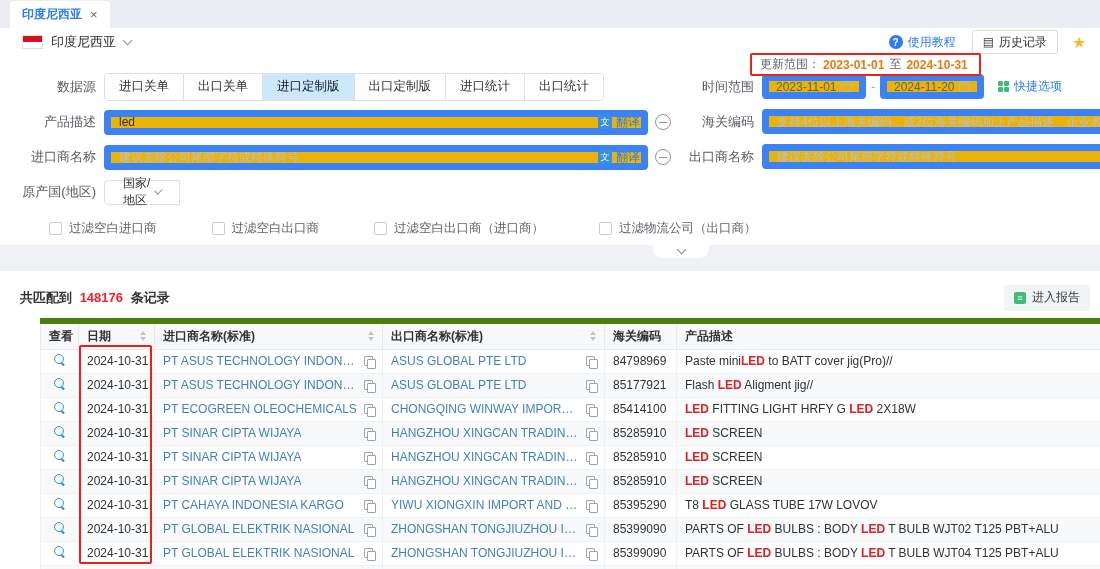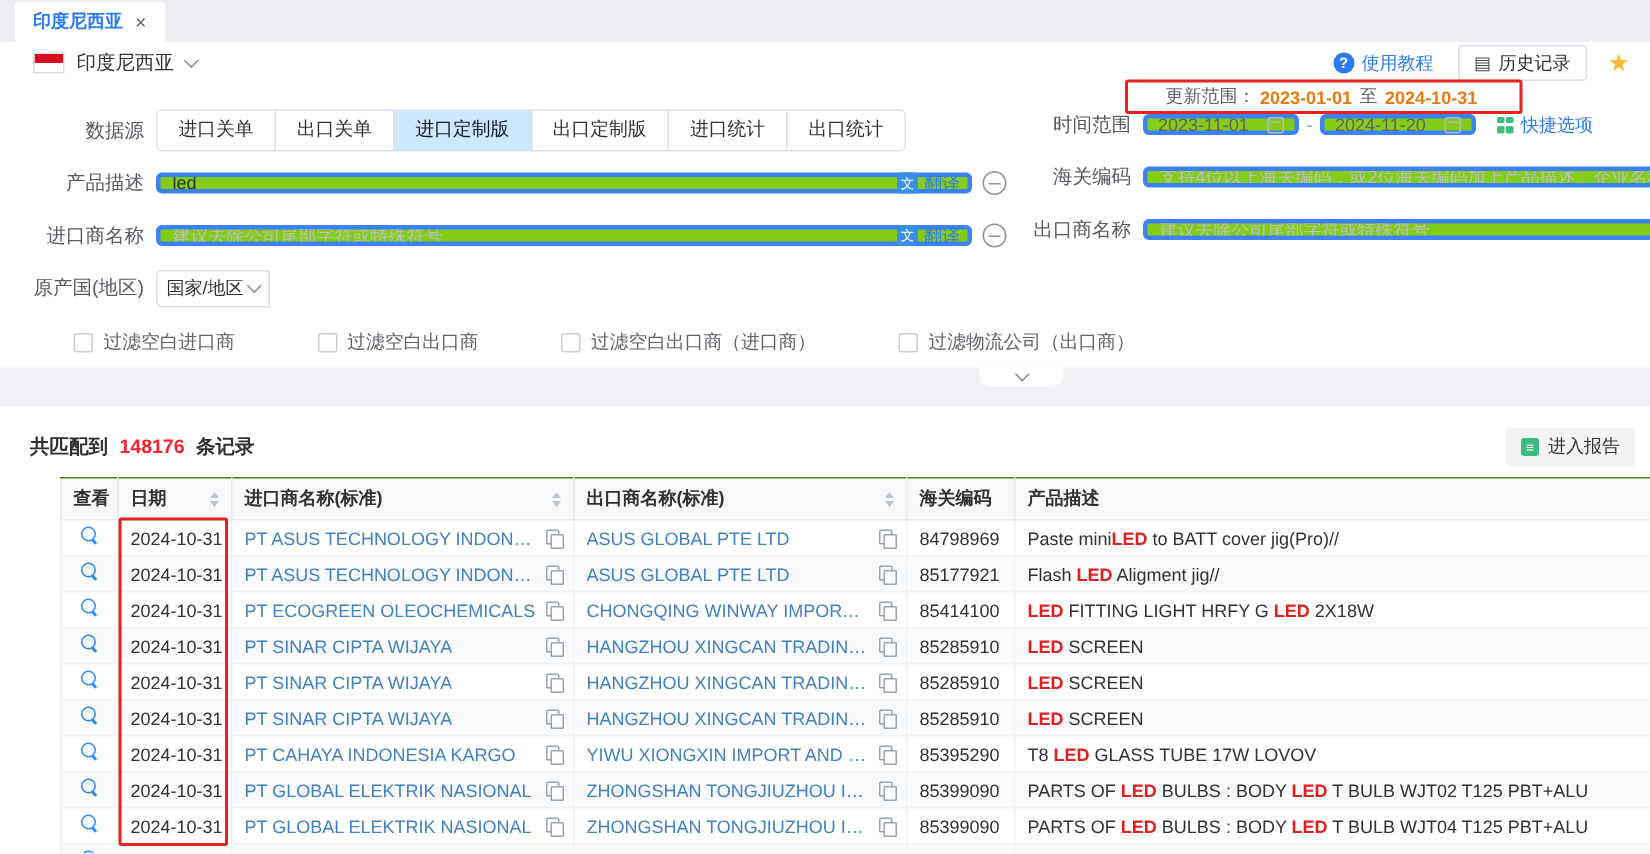--- a/index.html
+++ b/index.html
@@ -31,7 +31,7 @@
 
   
   .update-box { position:absolute; left:750px; top:53px; height:23px; border:2px solid #e8231d; border-radius:2px;
-                display:flex; align-items:center; padding:0 25px; font-size:12px; background:#fff; z-index:5; }
+                display:flex; align-items:center; padding:0 8px; font-size:12px; background:#fff; z-index:5; }
   .update-box .lab { color:#5f6368; }
   .update-box .dt { color:#e87a10; font-weight:700; margin:0 3px; }
   .update-box .to { color:#5f6368; margin:0 2px; }

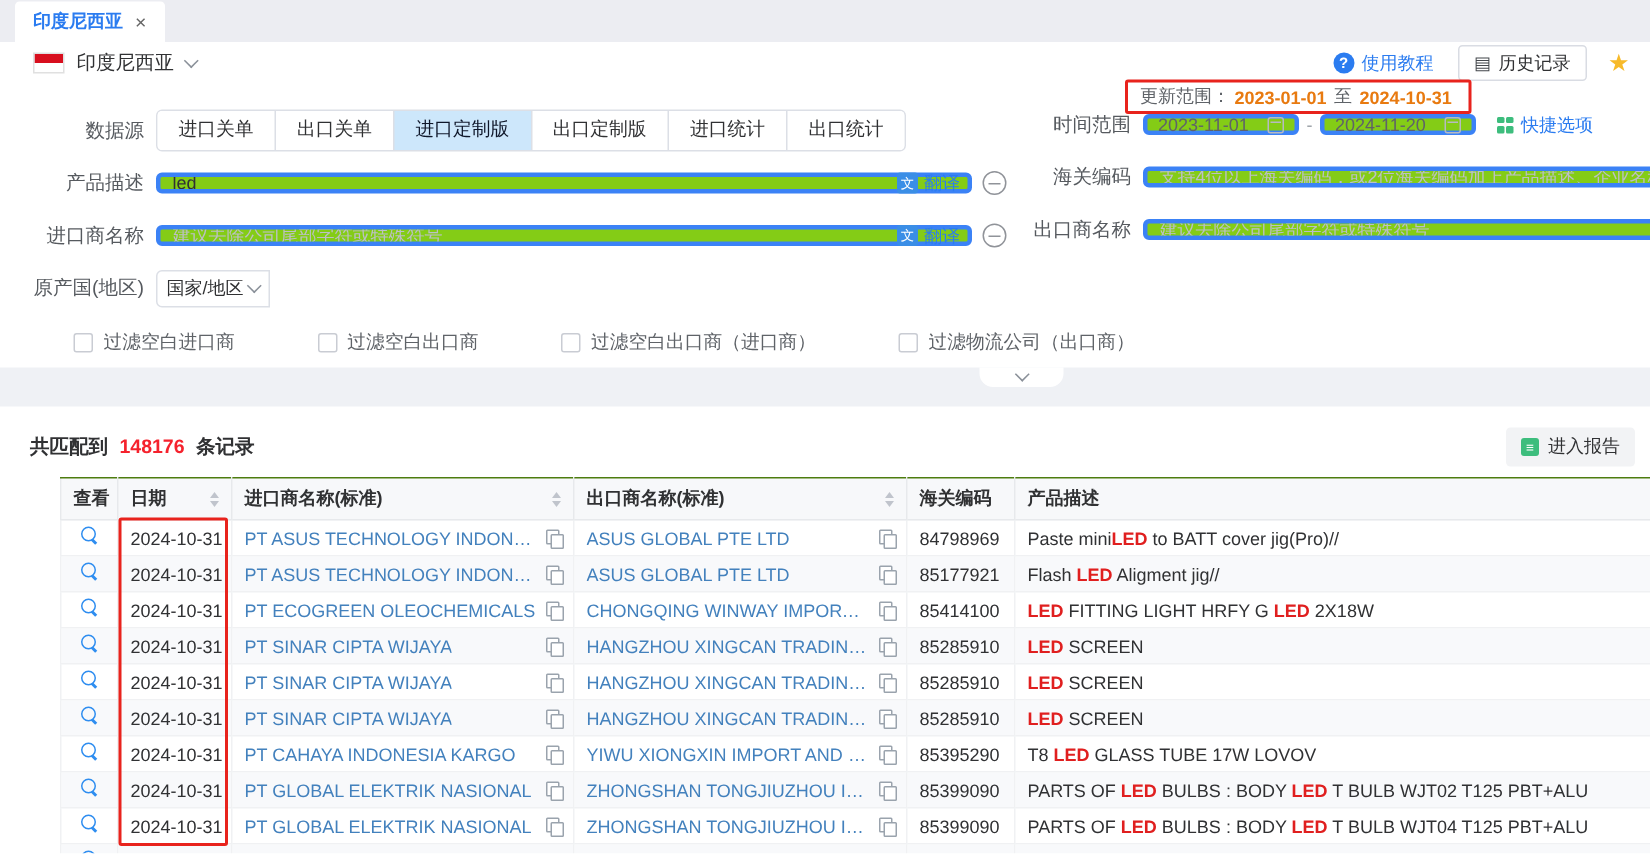--- a/index.html
+++ b/index.html
@@ -47,8 +47,8 @@
   .seg .seg-btn.active { background:#cde7fb; color:#0f172a; }
 
   .inp-wrap { position:relative; display:flex; align-items:center; }
-  .inp { height:14px; border:3px solid #3b82f6; border-radius:4px; font-size:12px; color:#303133; padding:0 8px;
-         font-family:inherit; outline:none; background:#84cc16; }
+  .inp { height:25px; border:7px solid #3b82f6; border-radius:4px; font-size:12px; color:#303133; padding:0 8px;
+         font-family:inherit; outline:none; background:#eab308; }
   .inp::placeholder { color:#bcc0c6; }
   .trans-btn { position:absolute; right:8px; display:flex; align-items:center; gap:4px; color:#2b7cf0; font-size:12px; cursor:pointer; }
   .trans-ico { width:14px; height:14px; background:#3a8ee6; border-radius:2px; color:#fff; font-size:9px;

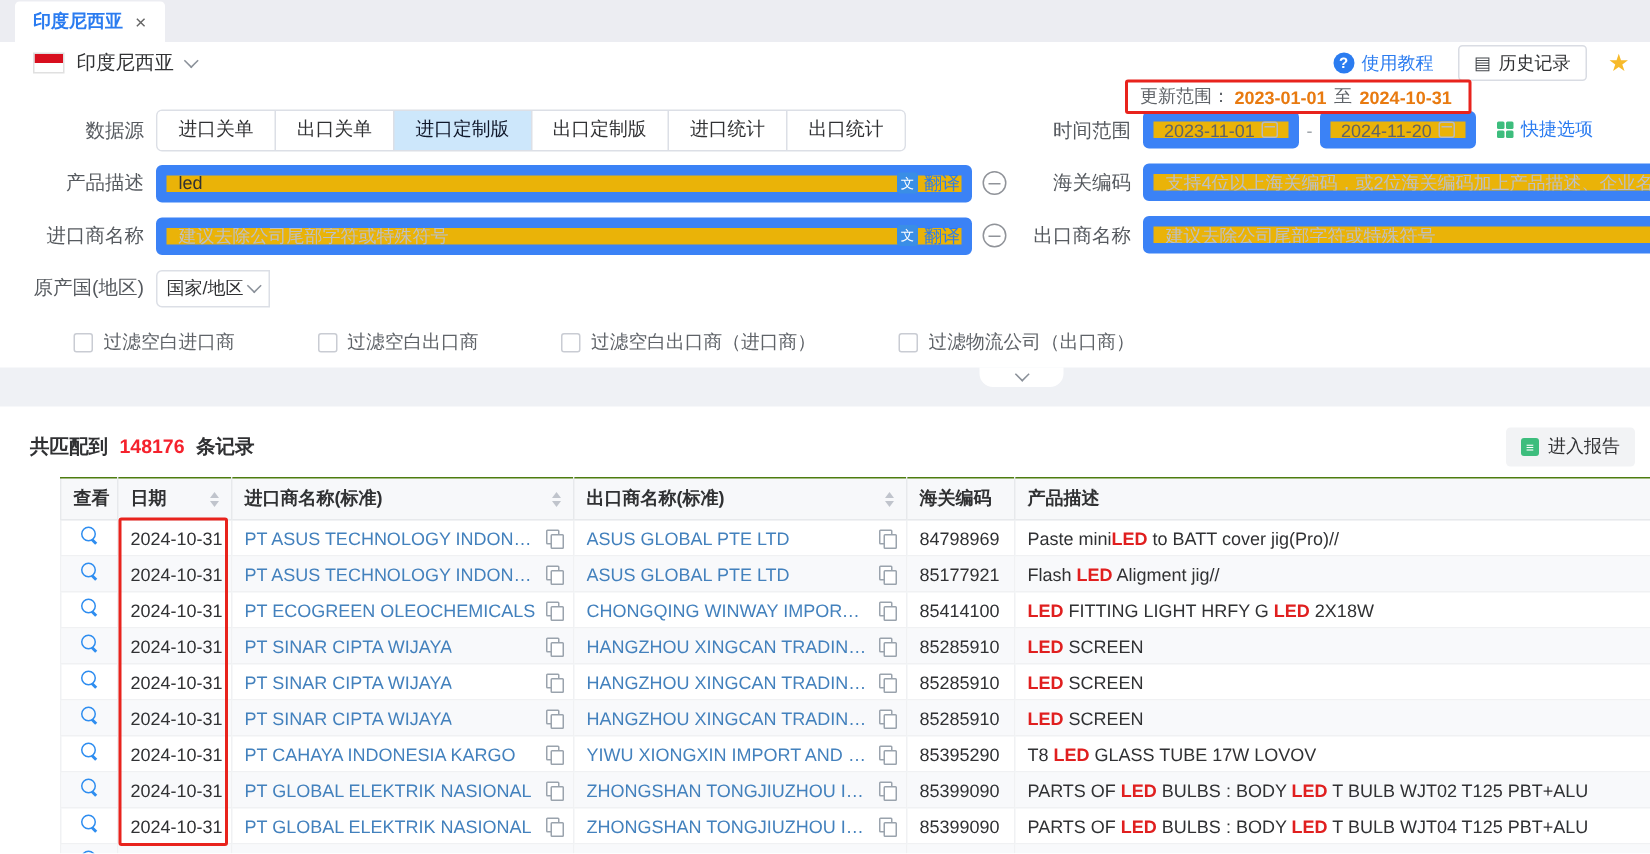--- a/index.html
+++ b/index.html
@@ -68,7 +68,7 @@
   .grid-ico i { background:#3dbd7d; border-radius:1px; }
 
   .origin-sel { width:76px; height:25px; border:1px solid #dcdfe6; border-radius:4px 0 0 4px; display:flex; align-items:center;
-                justify-content:space-between; padding:0 6px; font-size:12px; color:#303133; background:#fff; cursor:pointer; }
+                justify-content:space-between; padding:0 18px; font-size:12px; color:#303133; background:#fff; cursor:pointer; }
   .origin-sel .chev { margin:0 0 3px 0; }
   .origin-inp { width:476px; border-left:none; border-radius:0 4px 4px 0; }
   .inp-chev { position:absolute; right:10px; }

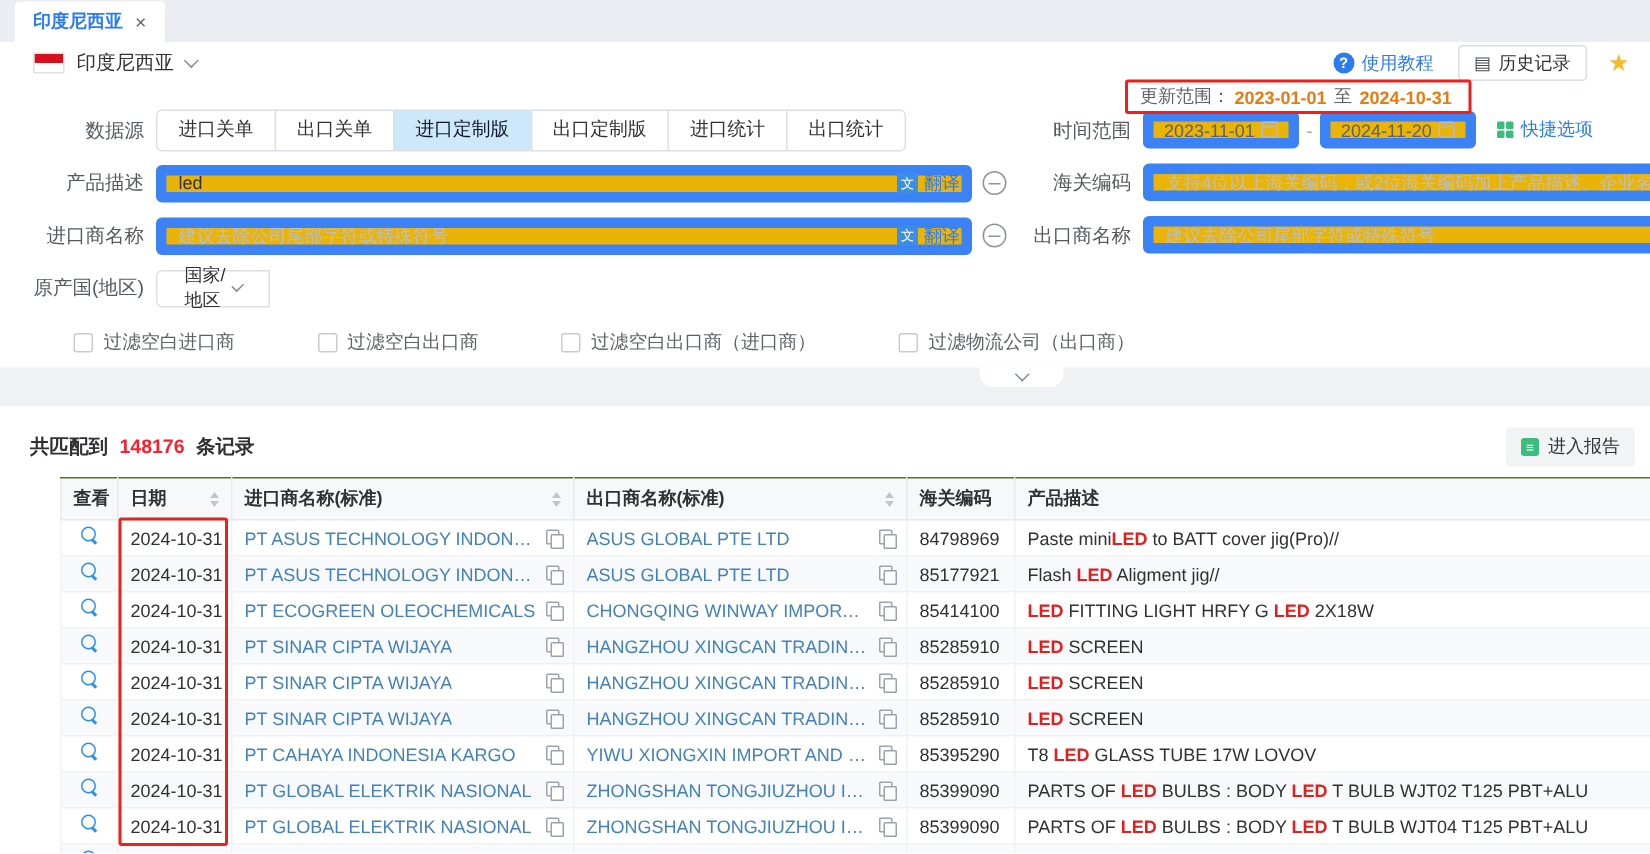--- a/index.html
+++ b/index.html
@@ -97,7 +97,7 @@
   table { border-collapse:collapse; table-layout:fixed; width:1090px; font-size:12px; }
   col.c-view{width:38px;} col.c-date{width:76px;} col.c-imp{width:228px;} col.c-exp{width:222px;} col.c-hs{width:72px;} col.c-desc{width:454px;}
   thead th { height:28px; background:#f7f8fa; color:#303133; font-weight:700; text-align:left; padding:0 8px;
-             border:1px solid #e7e9ec; border-left:none; border-top:1px solid #4d7c0f; white-space:nowrap; }
+             border:1px solid #e7e9ec; border-left:none; border-top:6px solid #4d7c0f; white-space:nowrap; }
   thead th:first-child { border-left:1px solid #e7e9ec; text-align:center; }
   .th-inner { display:flex; align-items:center; justify-content:space-between; }
   .sorter { display:inline-flex; flex-direction:column; gap:2px; margin-left:6px; cursor:pointer; }

